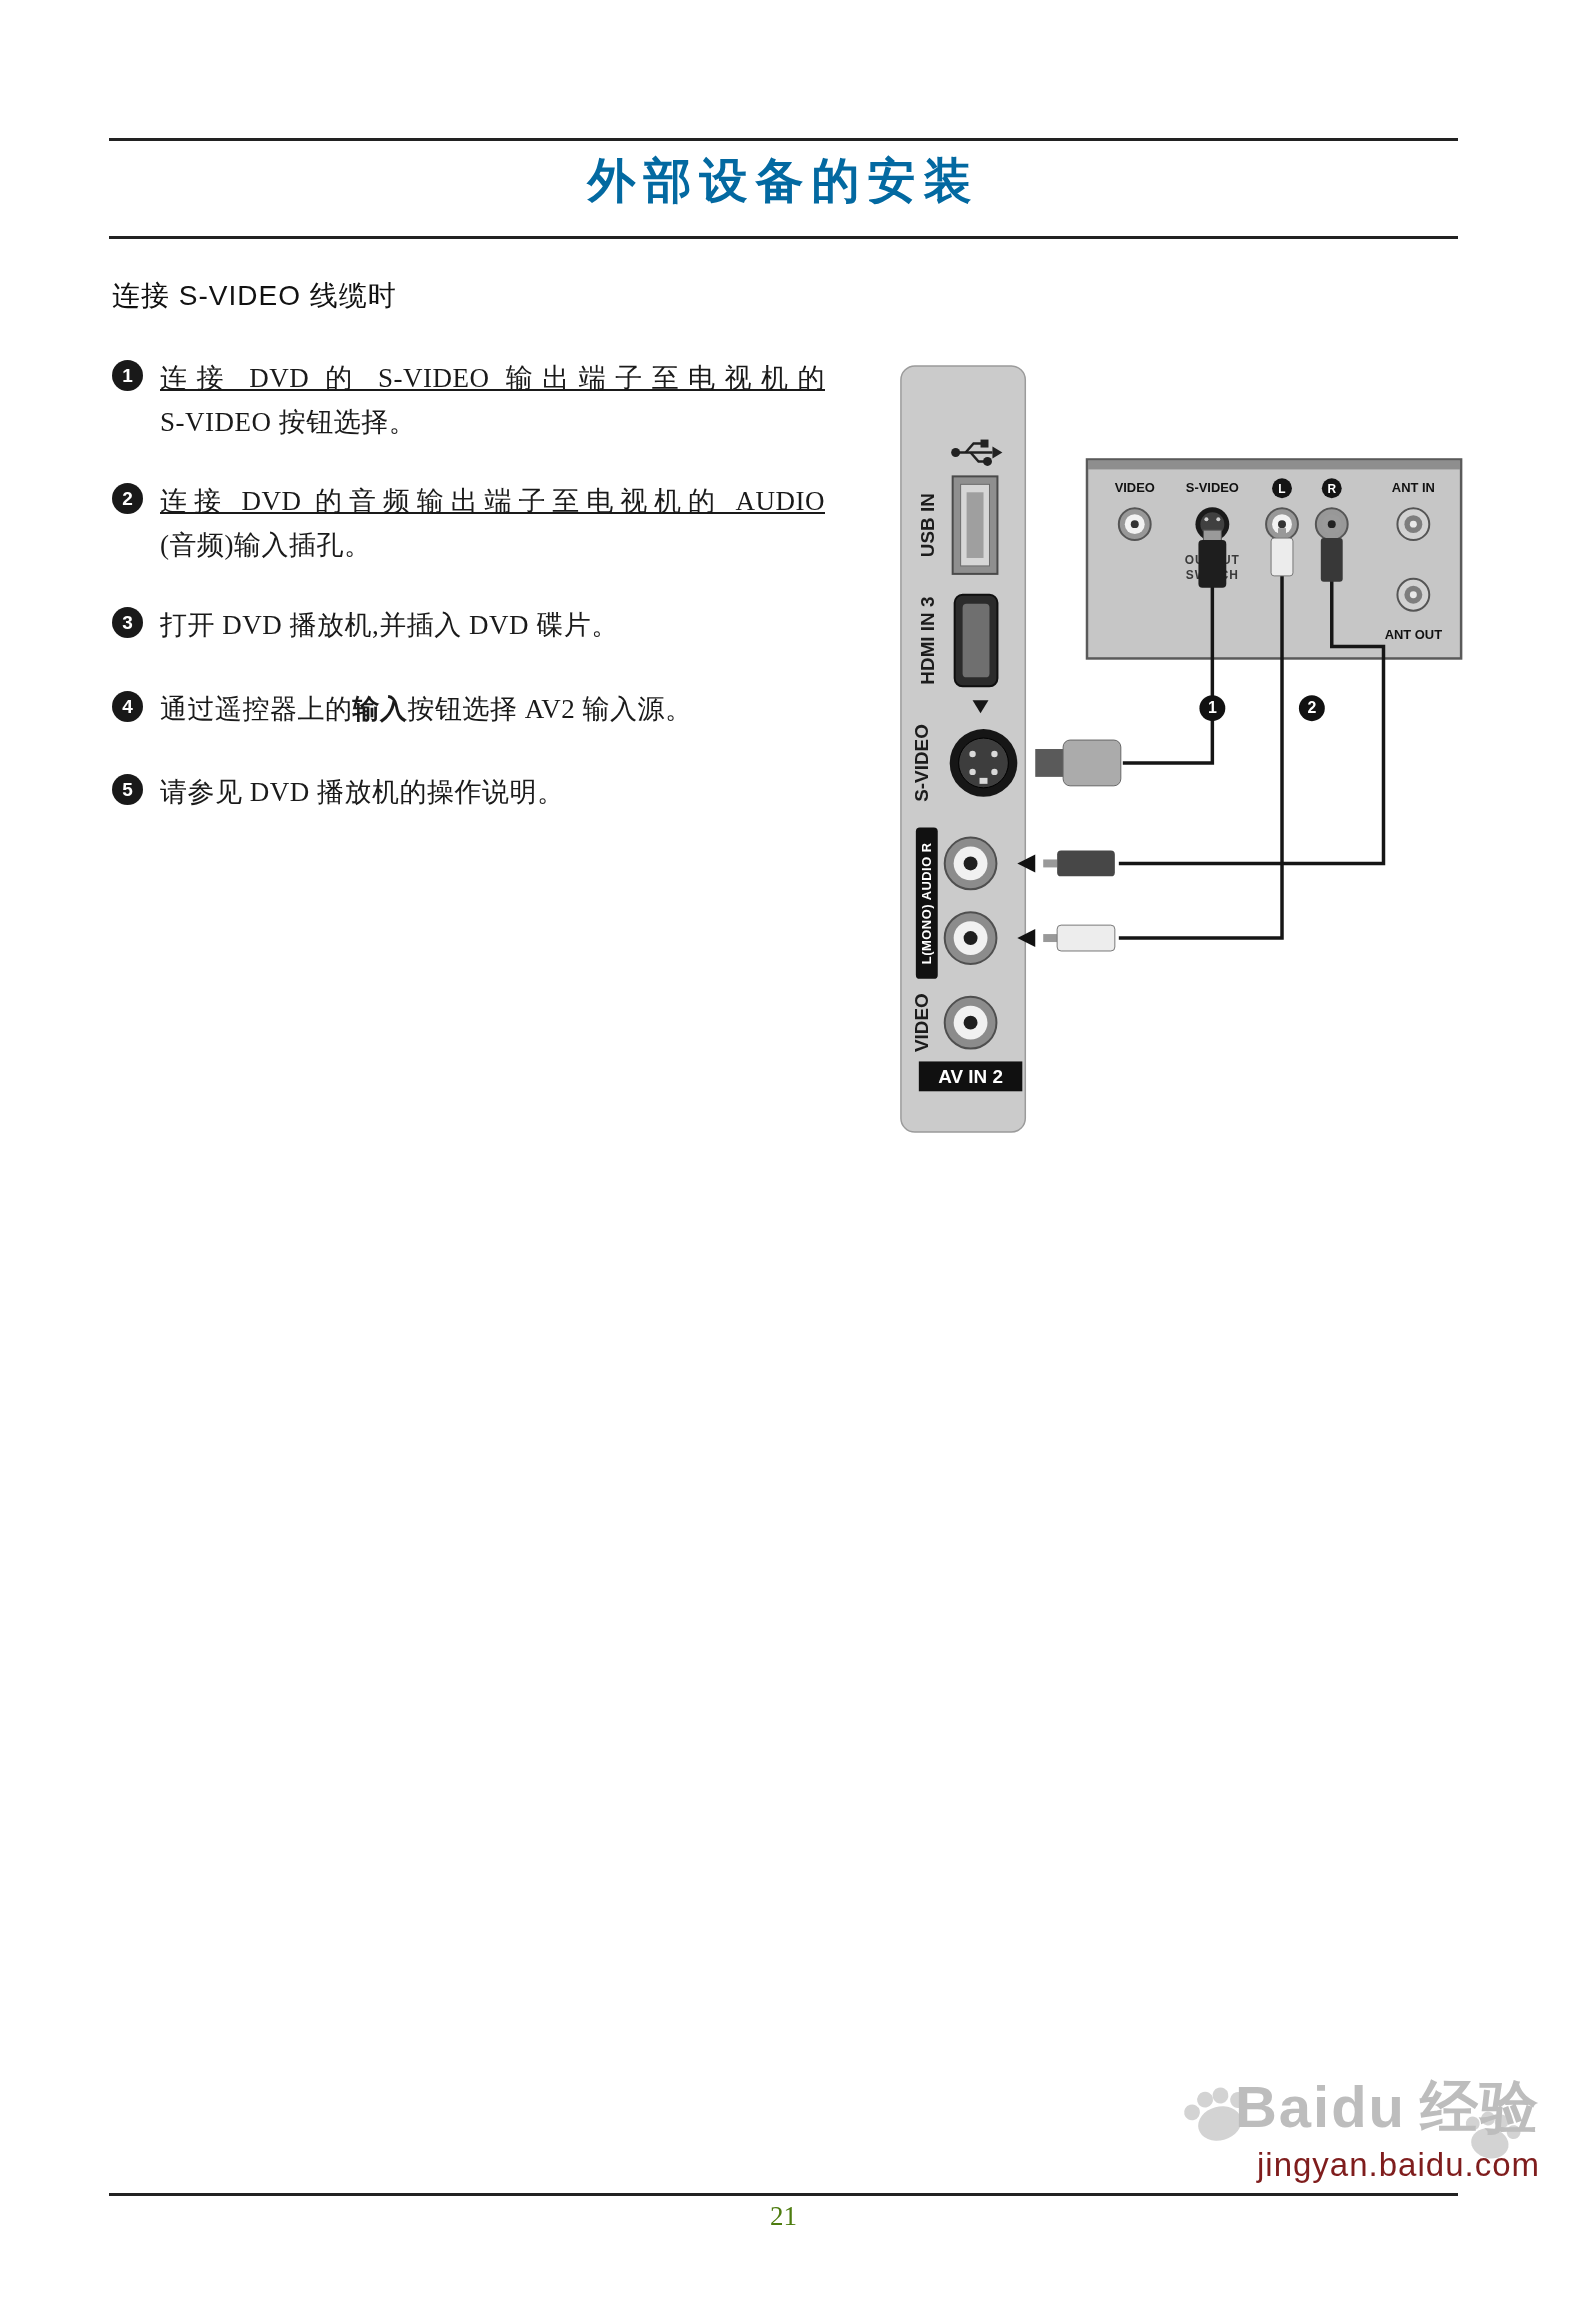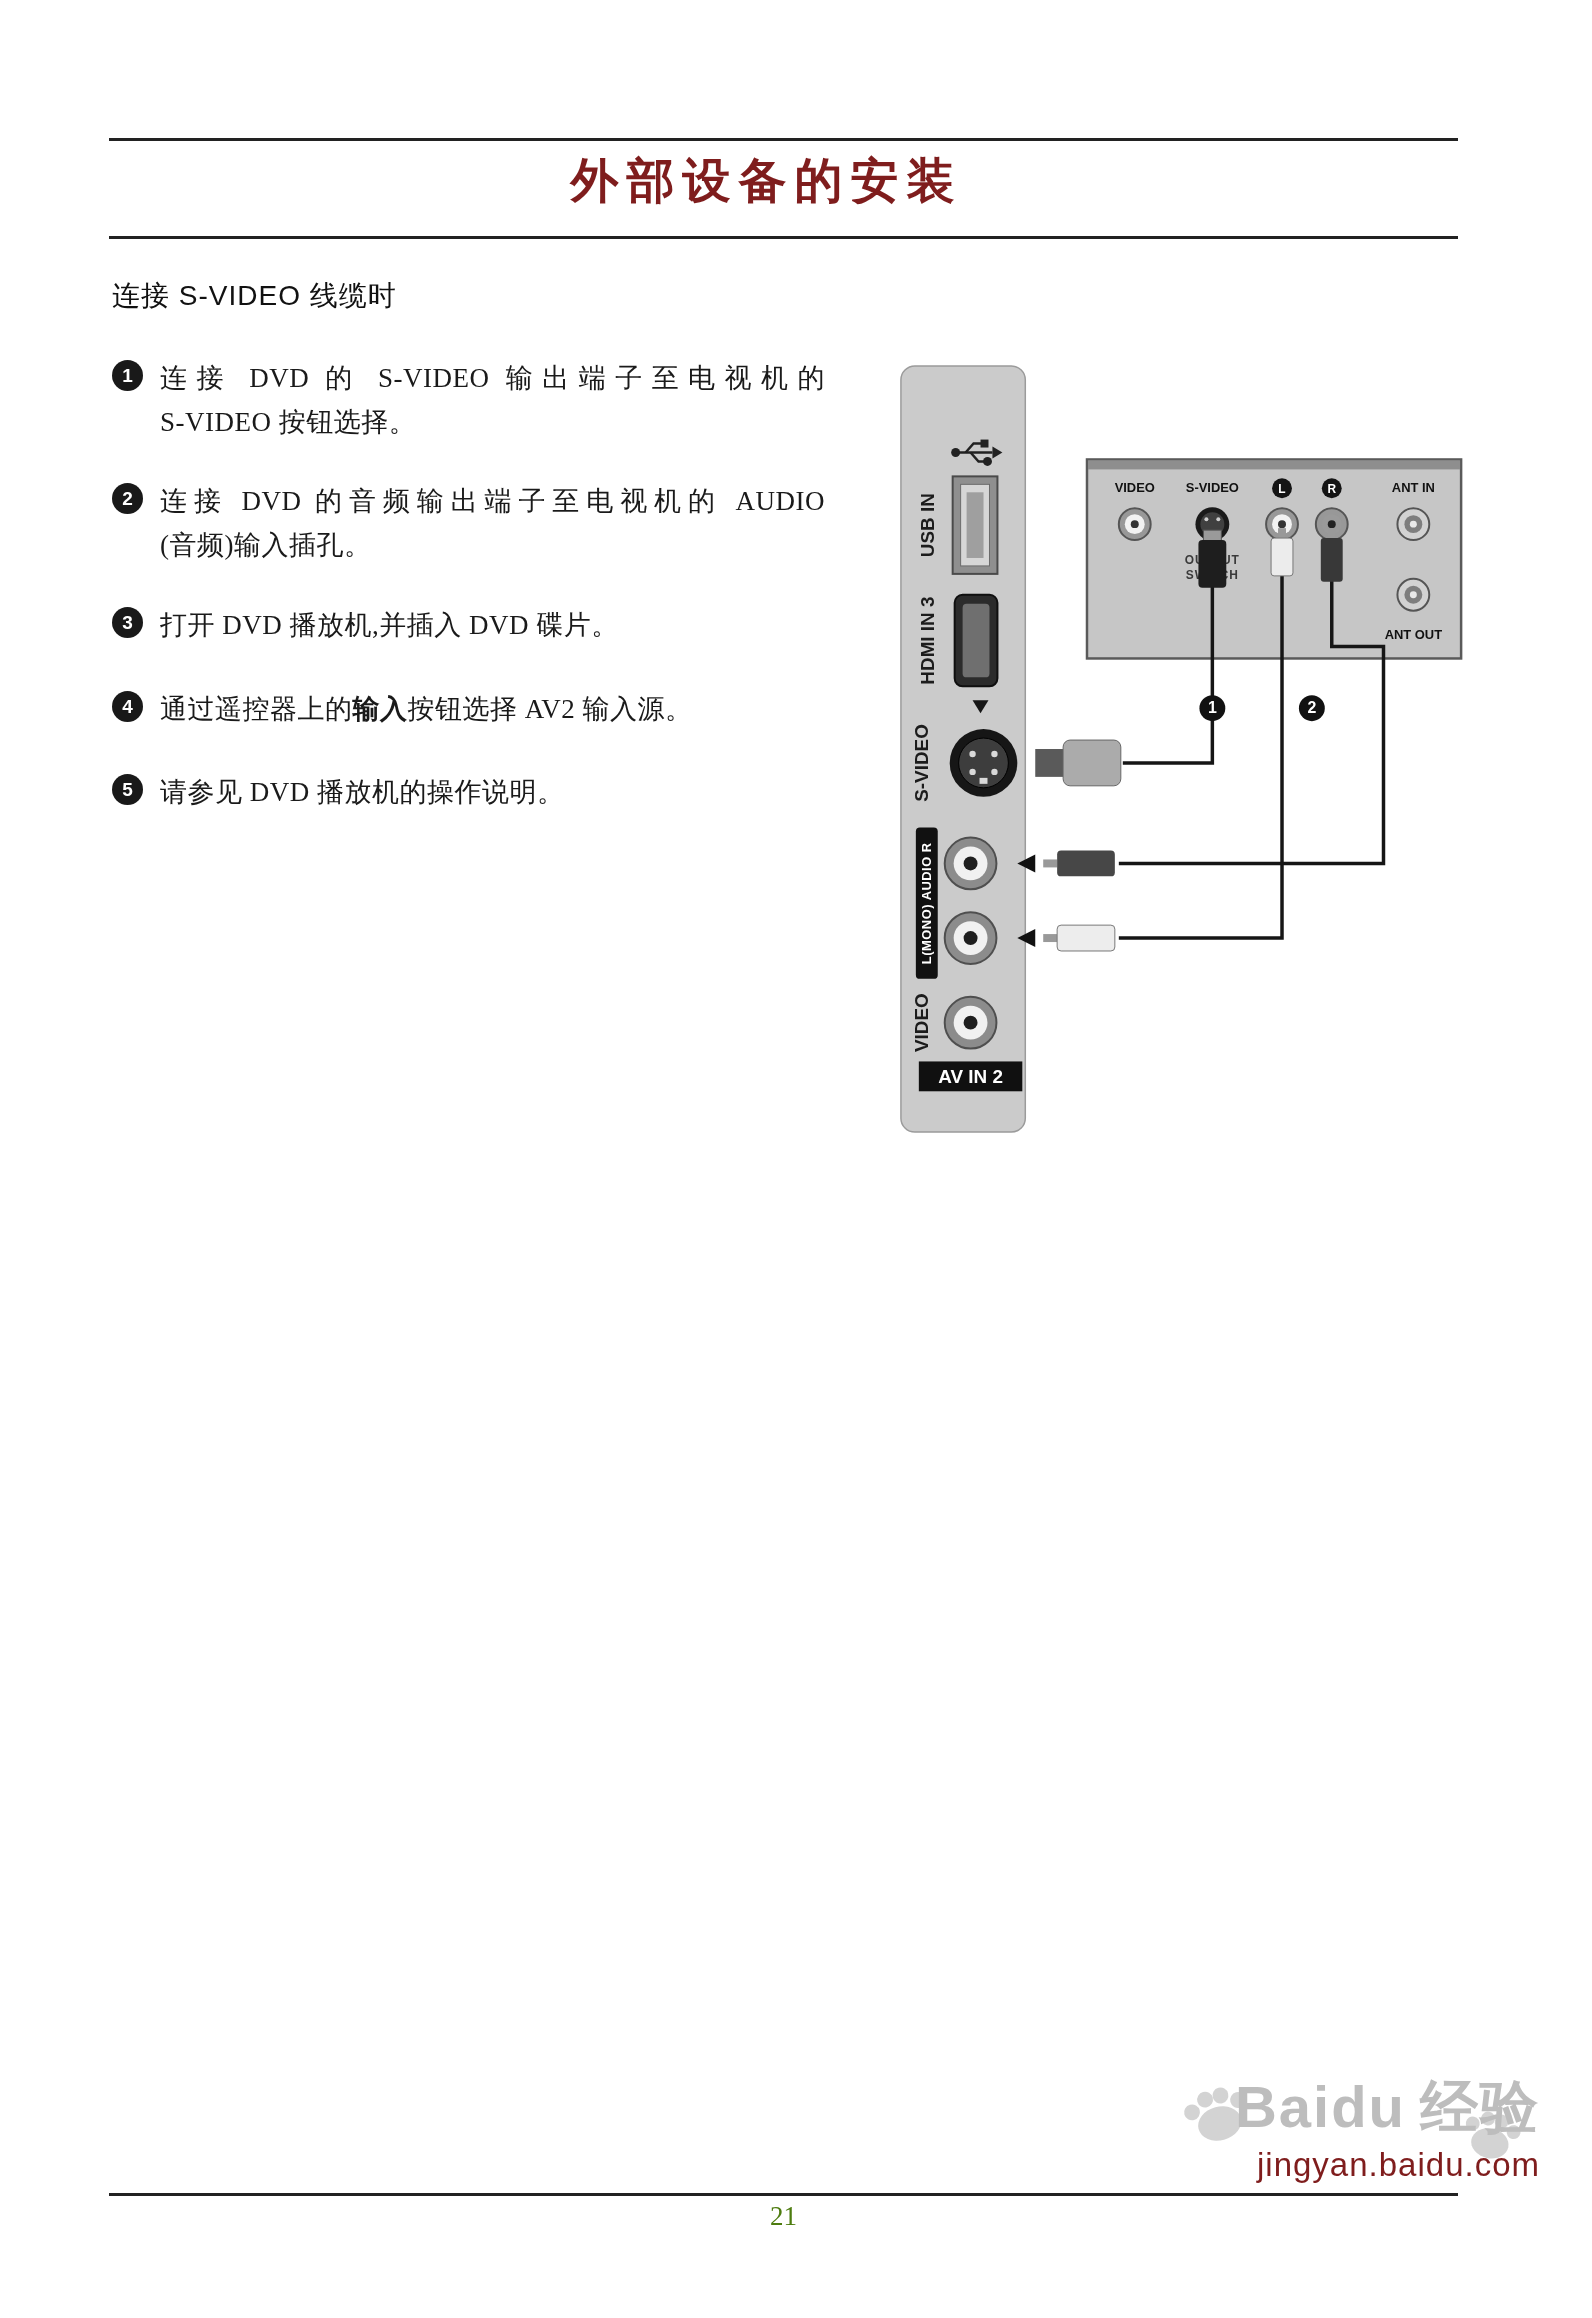--- a/index.html
+++ b/index.html
@@ -9,8 +9,8 @@
   #rule-top{top:138px;}
   #rule-title{top:236px;}
   #rule-bottom{top:2193px;}
-  .title{position:absolute;top:149px;left:92px;width:1349px;margin:0;text-align:center;
-         font-family:"Liberation Sans",sans-serif;font-weight:bold;font-size:48px;letter-spacing:8px;color:#7f1d1d;}
+  .title{position:absolute;top:149px;left:109px;width:1349px;margin:0;text-align:center;
+         font-family:"Liberation Sans",sans-serif;font-weight:bold;font-size:48px;letter-spacing:8px;color:#0369a1;}
   .section{position:absolute;top:277px;left:112px;margin:0;
            font-family:"Liberation Sans",sans-serif;font-weight:normal;font-size:28px;letter-spacing:1px;color:#111;}
   .step{position:absolute;left:112px;}

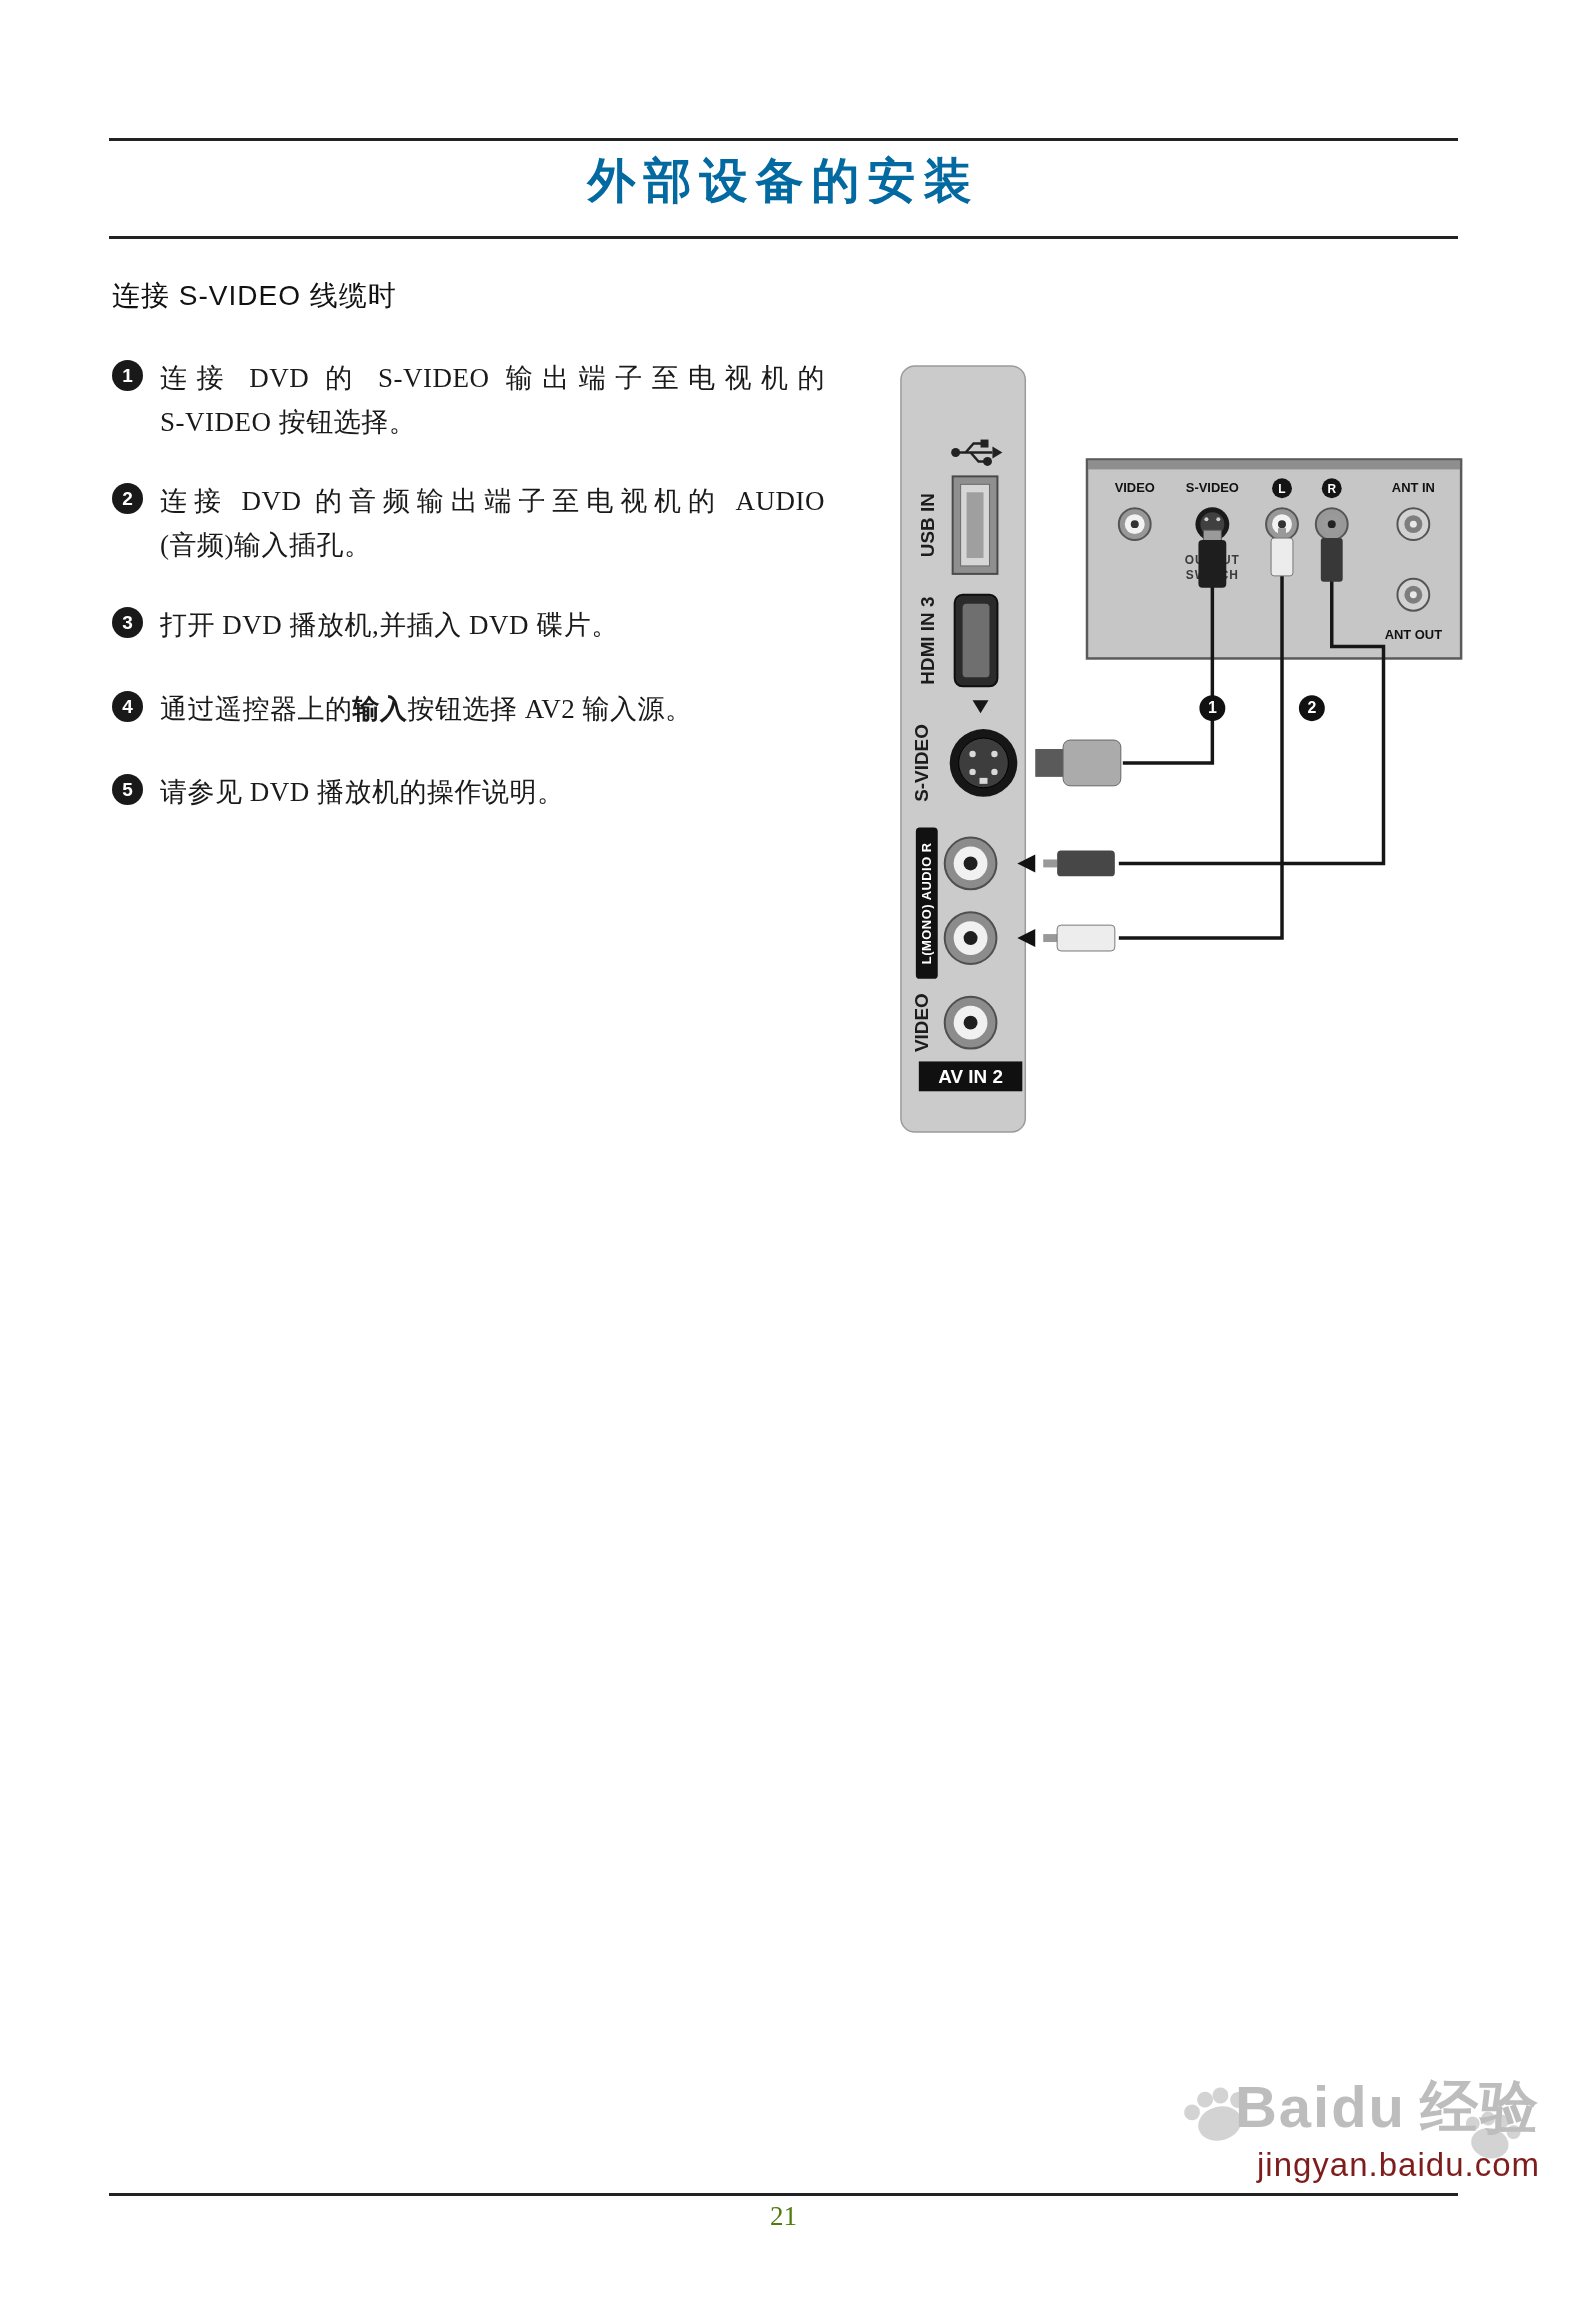--- a/index.html
+++ b/index.html
@@ -18,7 +18,7 @@
          background:#191919;color:#ffffff;display:flex;align-items:center;justify-content:center;
          font-family:"Liberation Sans",sans-serif;font-weight:bold;font-size:19px;}
   .steptext{margin:0 0 0 48px;width:665px;font-size:27px;line-height:44px;letter-spacing:0.5px;}
-  .spread{text-align:justify;text-align-last:justify;}
+  .spread{text-align:justify;text-align-last:justify;text-decoration:underline;}
   .steptext b{font-family:"Liberation Sans",sans-serif;}
   #step-1{top:356px;} #step-2{top:479px;} #step-3{top:603px;} #step-4{top:687px;} #step-5{top:770px;}
   .diagram{position:absolute;left:876px;top:353px;}

